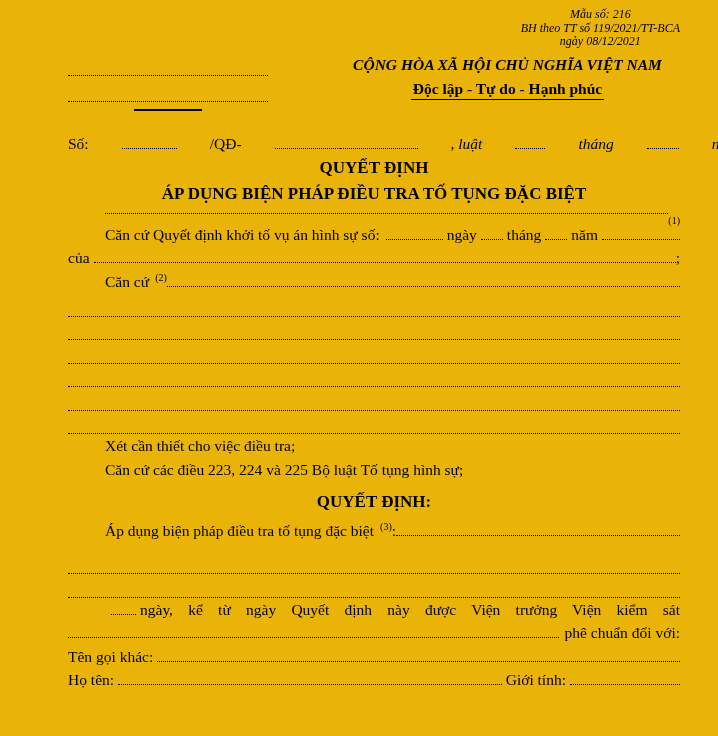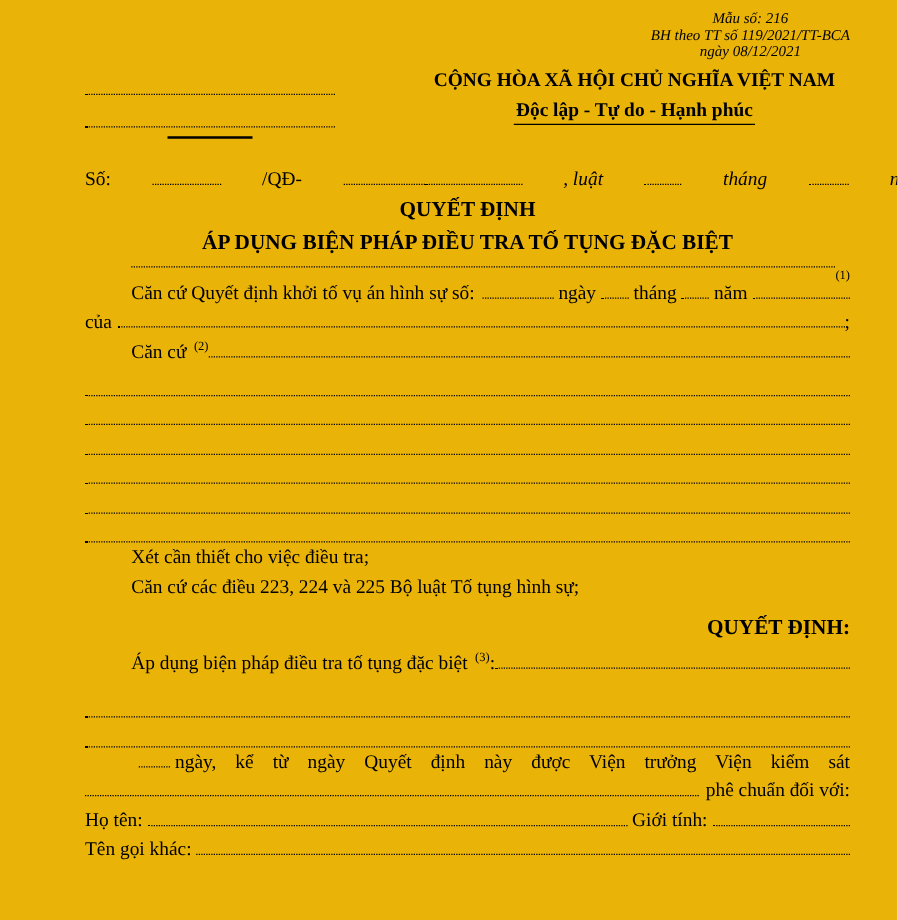--- a/index.html
+++ b/index.html
@@ -24,7 +24,7 @@
   .agency-underline { width:68px; border-top:2px solid #000; margin:7px auto 0; }
   .national-block { margin-left:auto; width:345px; text-align:center;
                     font-weight:bold; font-size:15.5px; }
-  .nat-title { line-height:20px; white-space:nowrap; }
+  .nat-title { line-height:20px; white-space:nowrap;font-style:italic; }
   .nat-motto { display:inline-block; border-bottom:1.2px solid #000;
                padding:0 2px 2px; margin-top:5px; line-height:17px; white-space:nowrap; }
   

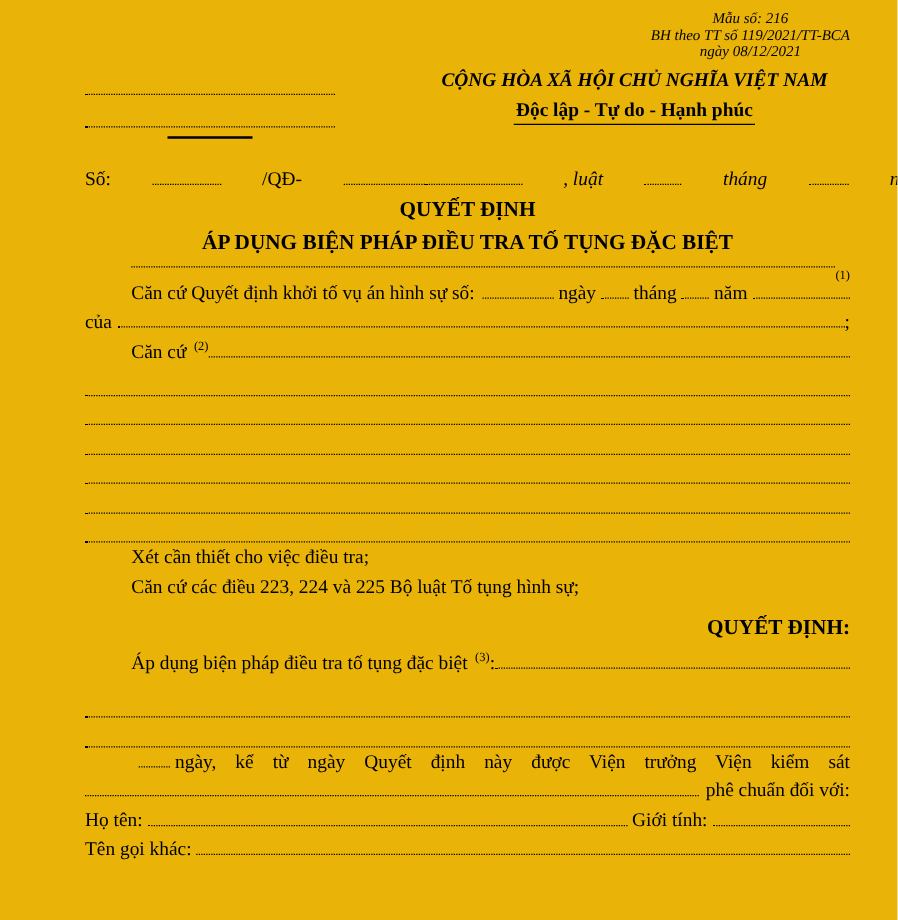--- a/index.html
+++ b/index.html
@@ -51,7 +51,7 @@
   .ml6 { margin-left:6px; }
   .nowrap { white-space:nowrap; }
   sup { font-size:10px; line-height:1; align-self:flex-start; position:relative; top:3px; }
-  .heading { text-align:right; font-weight:bold; font-size:17px;
+  .heading { text-align:center; font-weight:bold; font-size:17px;
              line-height:26px; margin:8px 0 4px; }
   .stretch { flex:1 1 auto; margin-left:4px; text-align:justify; text-align-last:justify; }
 </style>

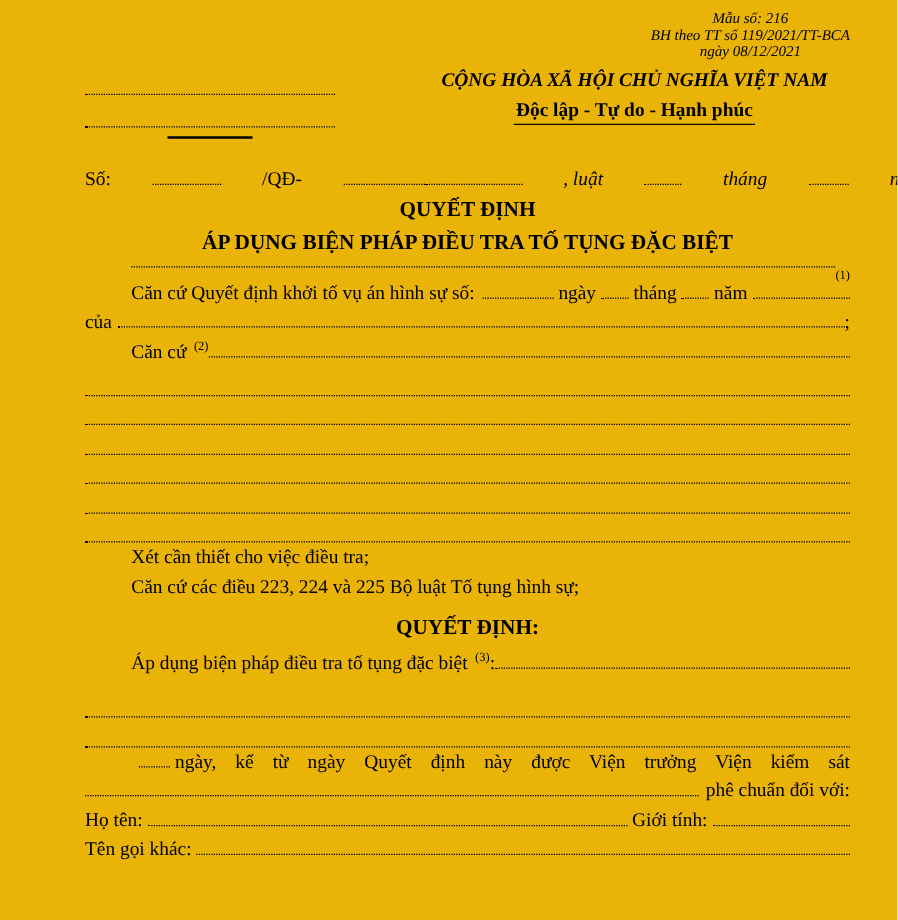--- a/index.html
+++ b/index.html
@@ -168,17 +168,17 @@
     </div>
 
     <div class="fline">
+      <span class="mr4 nowrap">Tên gọi khác:</span>
+      <span class="dots grow"></span>
+    </div>
+
+    <div class="fline">
       <span class="mr4 nowrap">Họ tên:</span>
       <span class="dots grow"></span>
       <span class="lbl">Giới tính:</span>
       <span class="dots w110"></span>
     </div>
 
-    <div class="fline">
-      <span class="mr4 nowrap">Tên gọi khác:</span>
-      <span class="dots grow"></span>
-    </div>
-
   </div>
 </div>
 

